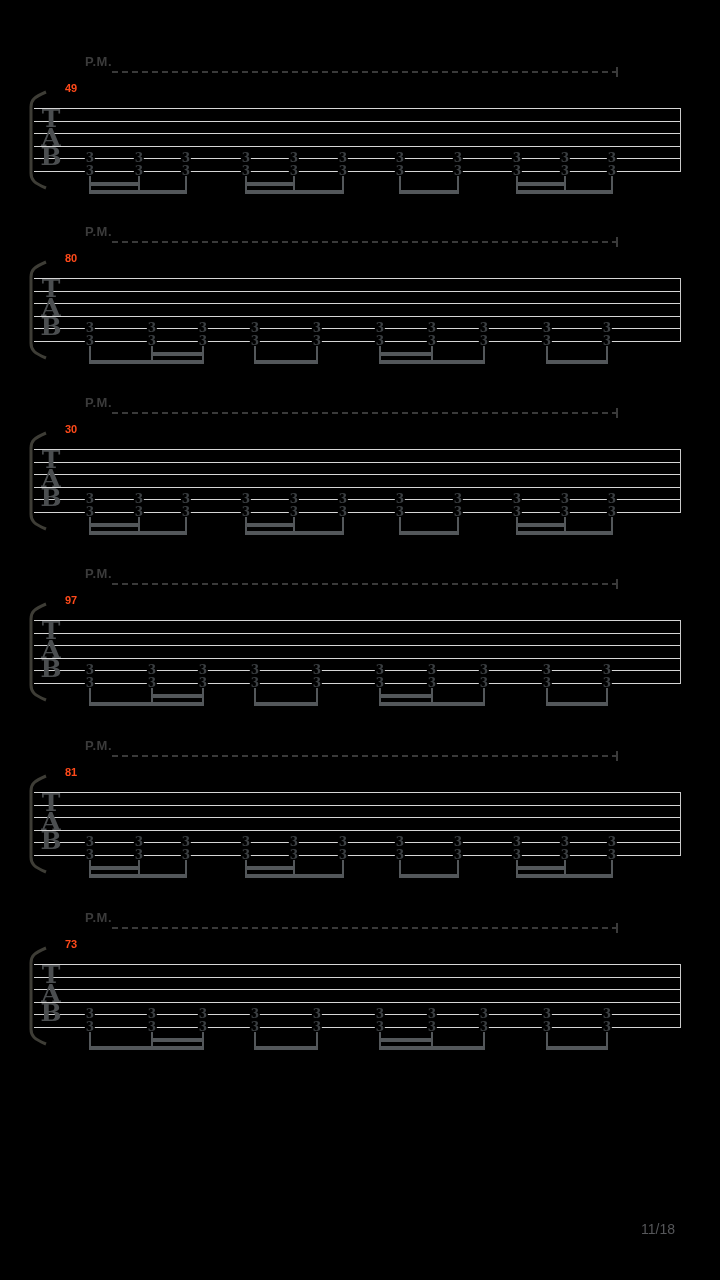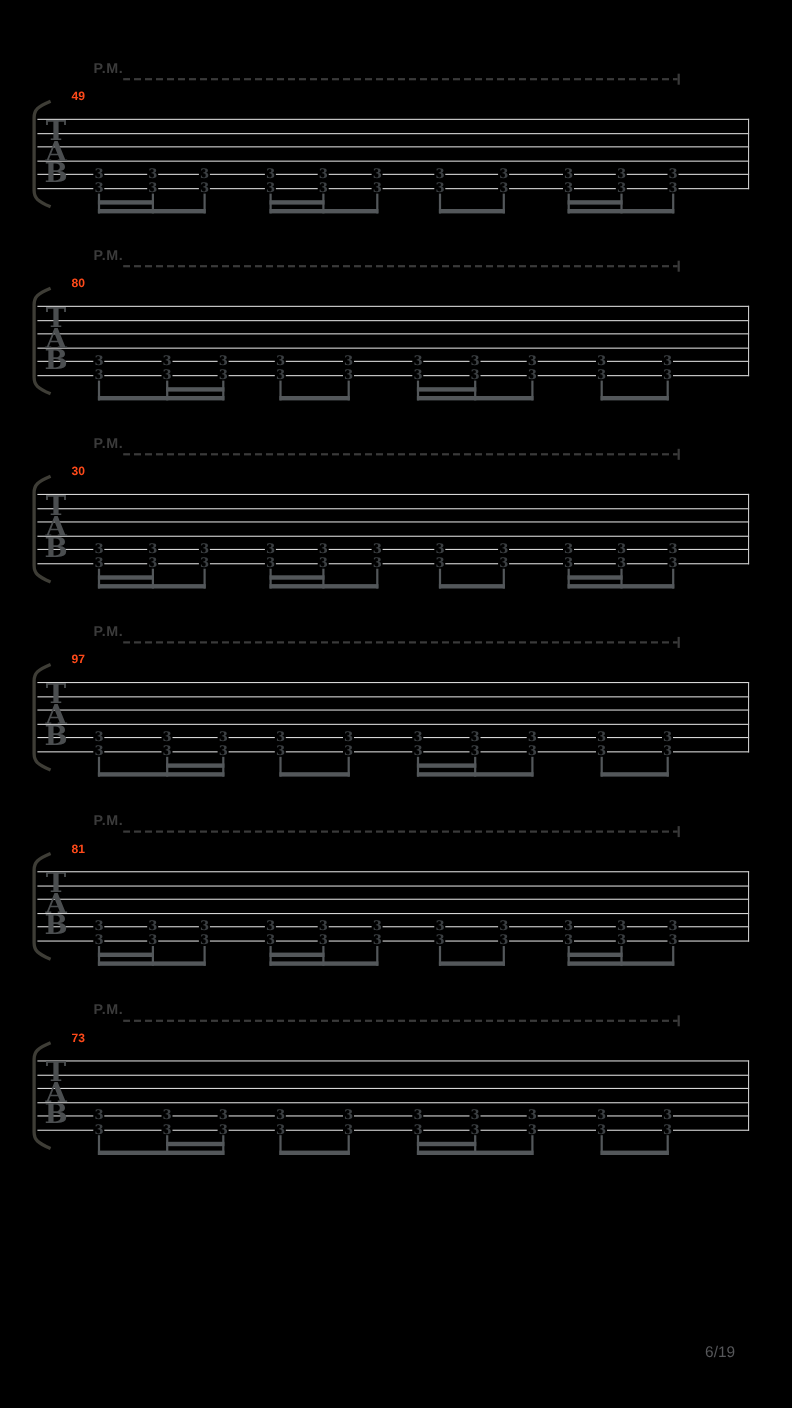--- a/index.html
+++ b/index.html
@@ -528,7 +528,7 @@
         <div class="beam" style="left: 546px; width: 62px; top: 1045.5px; height: 4.5px;"></div>
       </div>
     </div>
-  <div class="page-indicator" style="left: 641px; top: 1221px;">6/19</div>
+  <div class="page-indicator" style="left: 641px; top: 1221px;">11/18</div>
 </div>
 
 </body></html>

